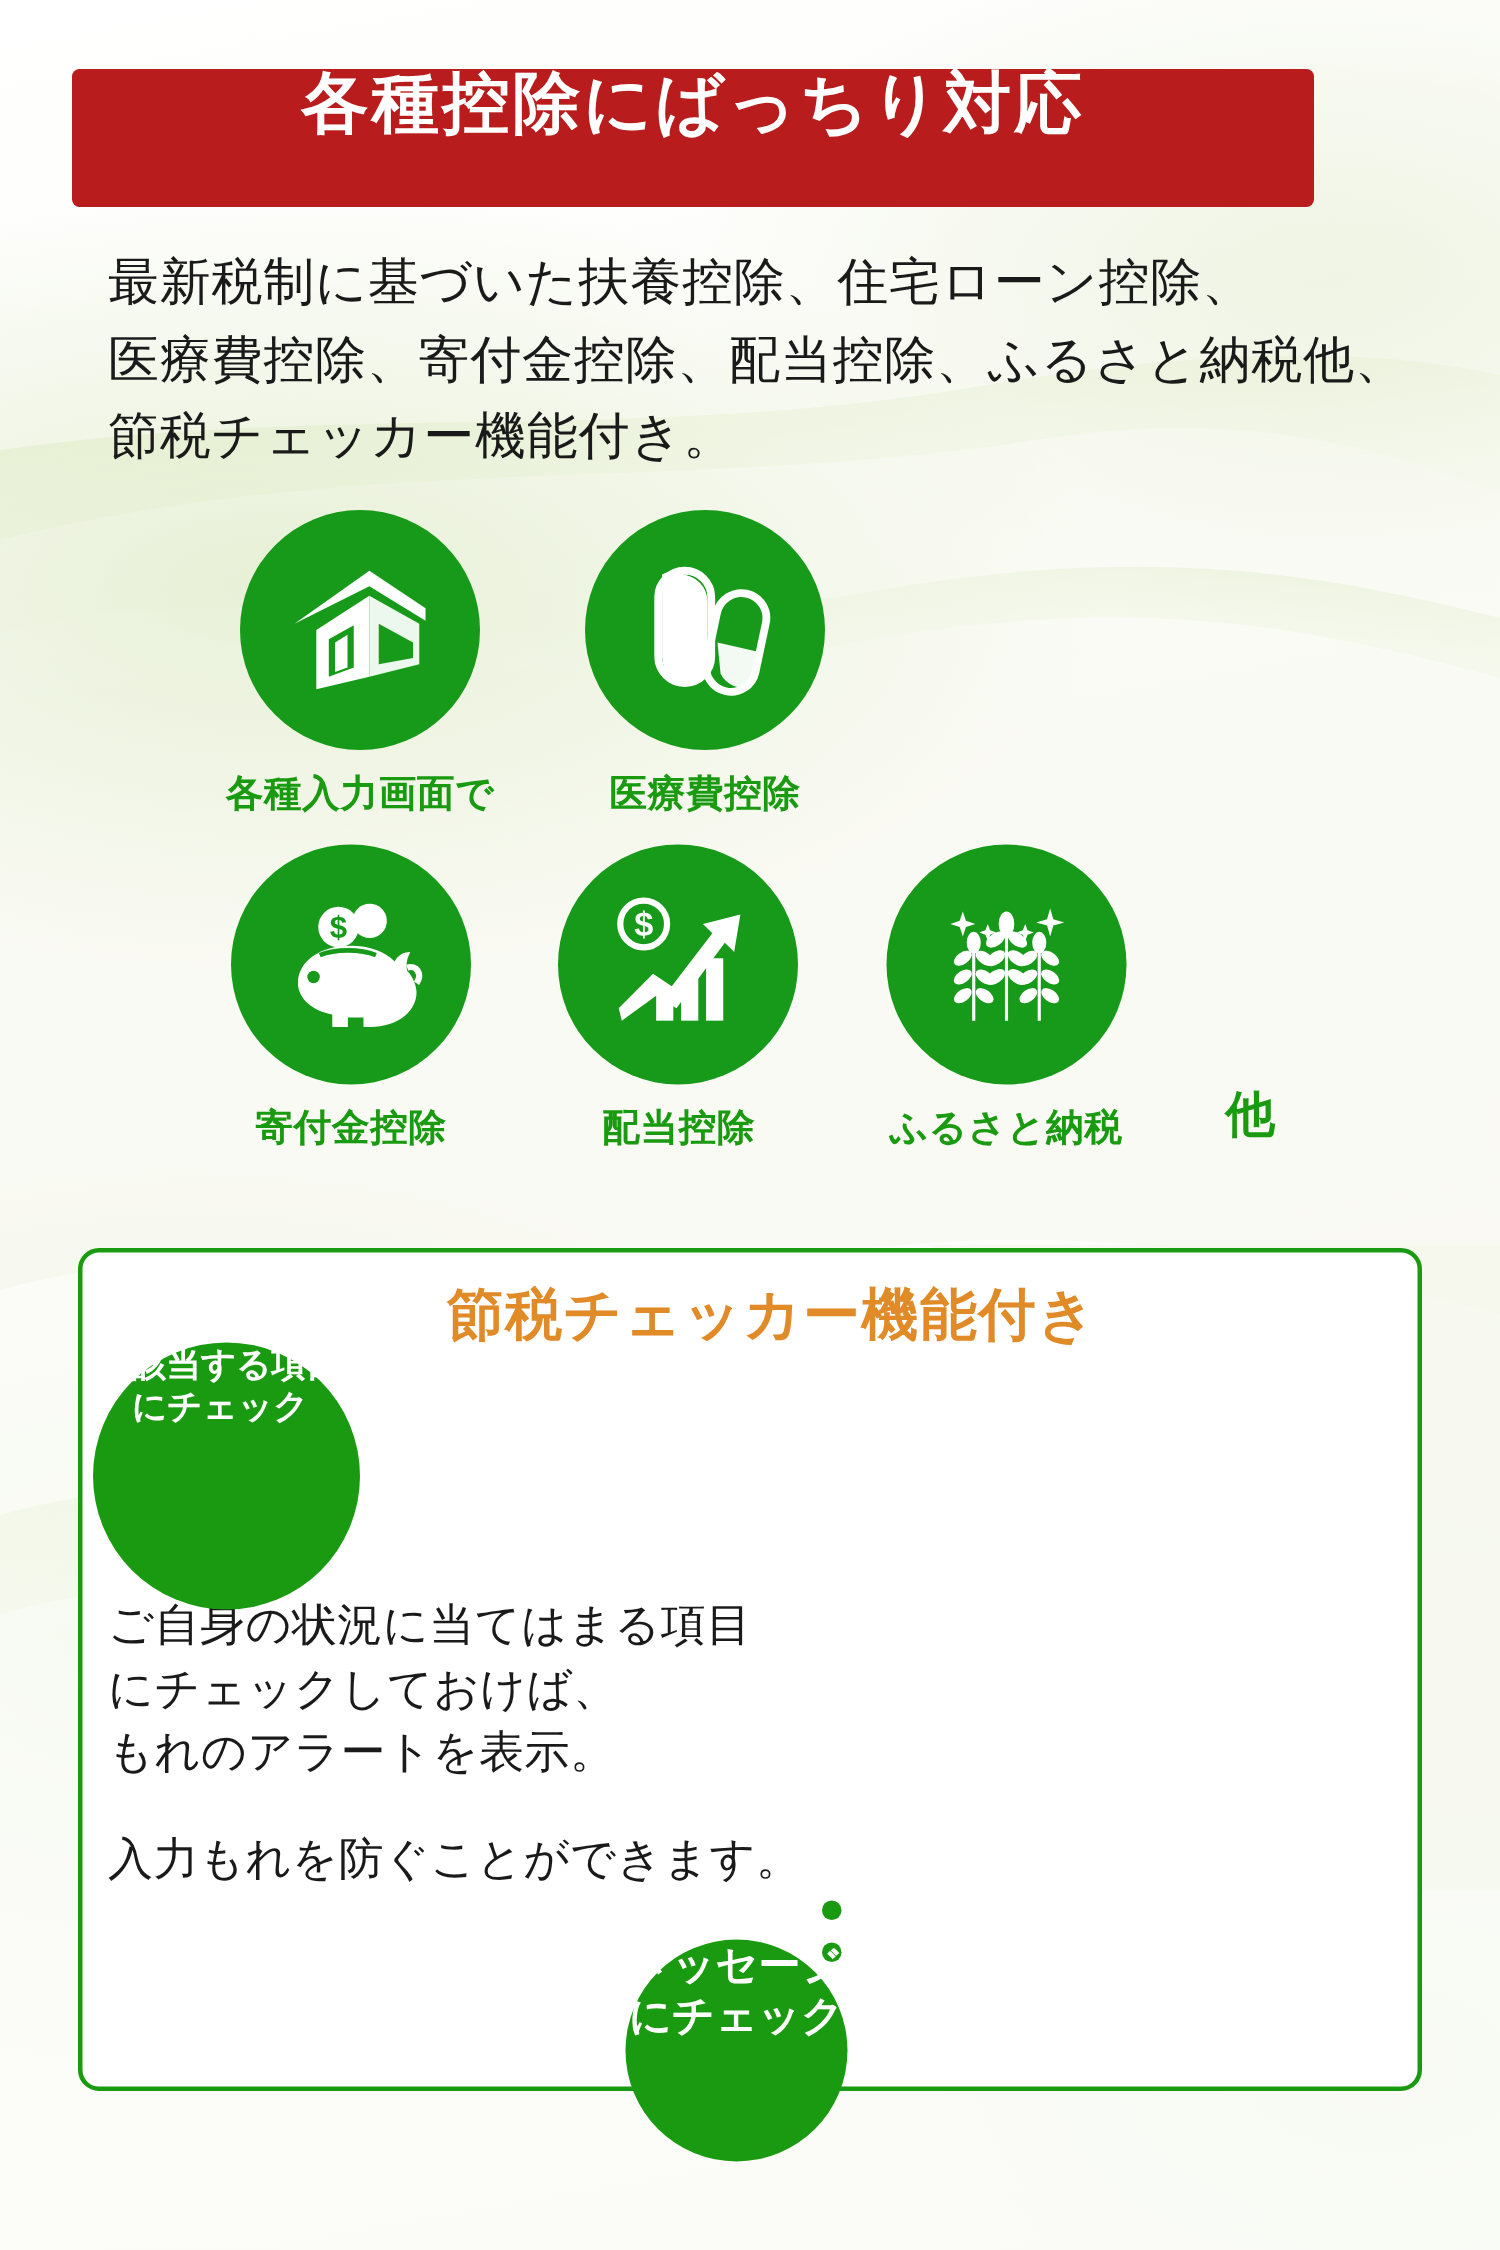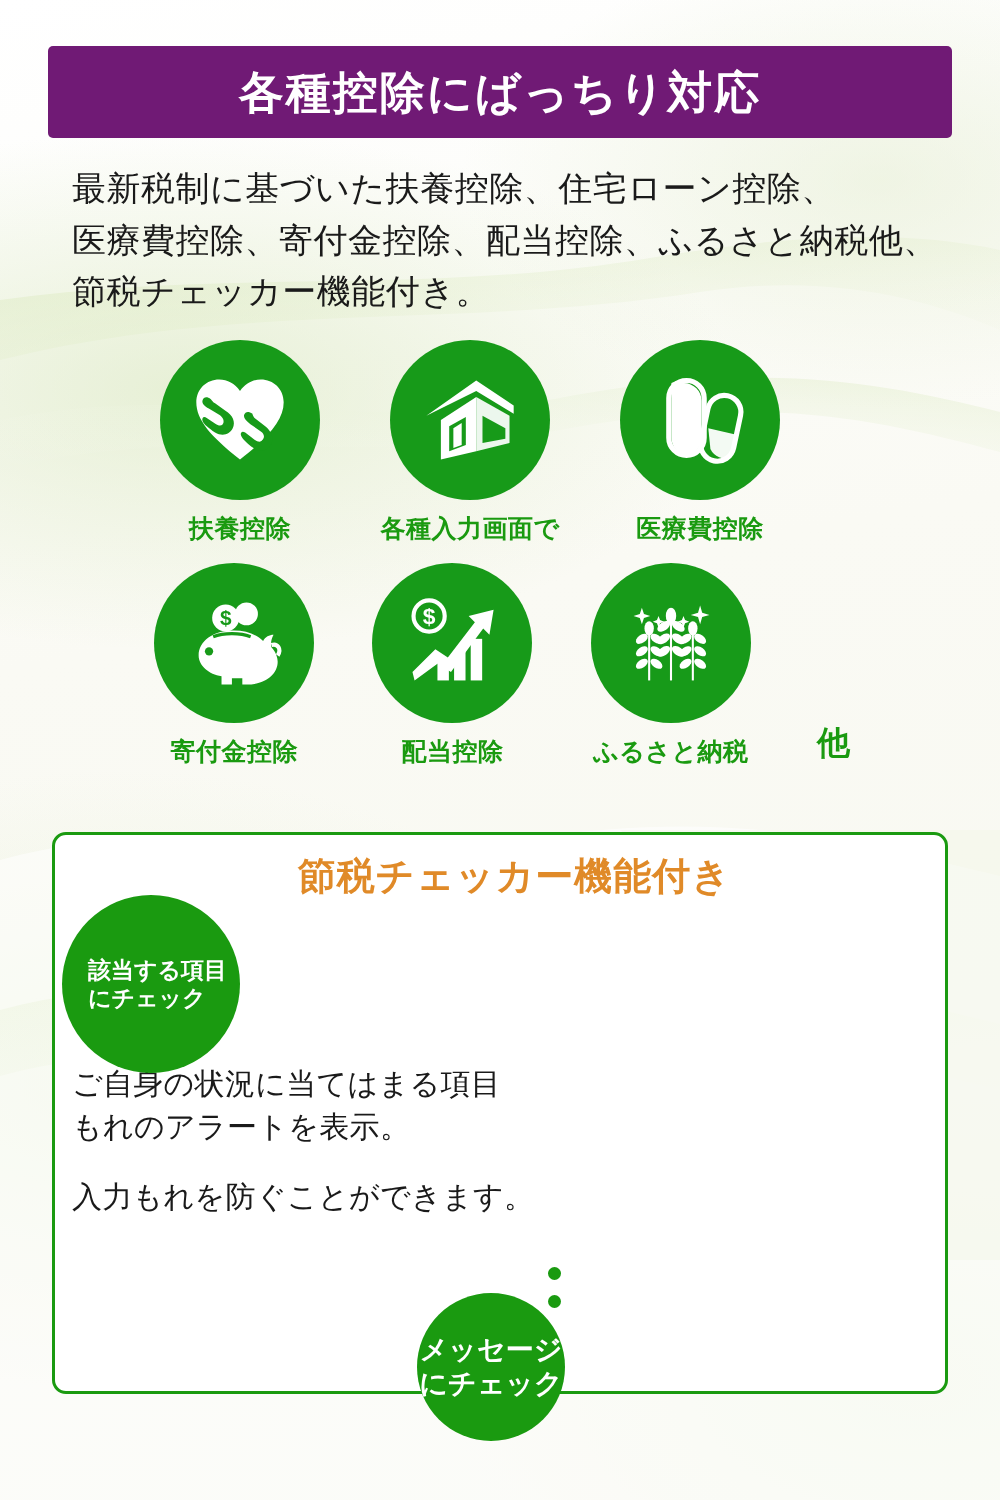--- a/index.html
+++ b/index.html
@@ -35,11 +35,11 @@
   .header-bar {
     position: absolute;
     left: 48px; top: 46px;
-    width: 904px; height: 92px;
-    background: #701a75;
+    width: 828px; height: 92px;
+    background: #b91c1c;
     border-radius: 5px;
     display: flex;
-    align-items: center;
+    align-items: flex-start;
     justify-content: center;
   }
   .header-title {

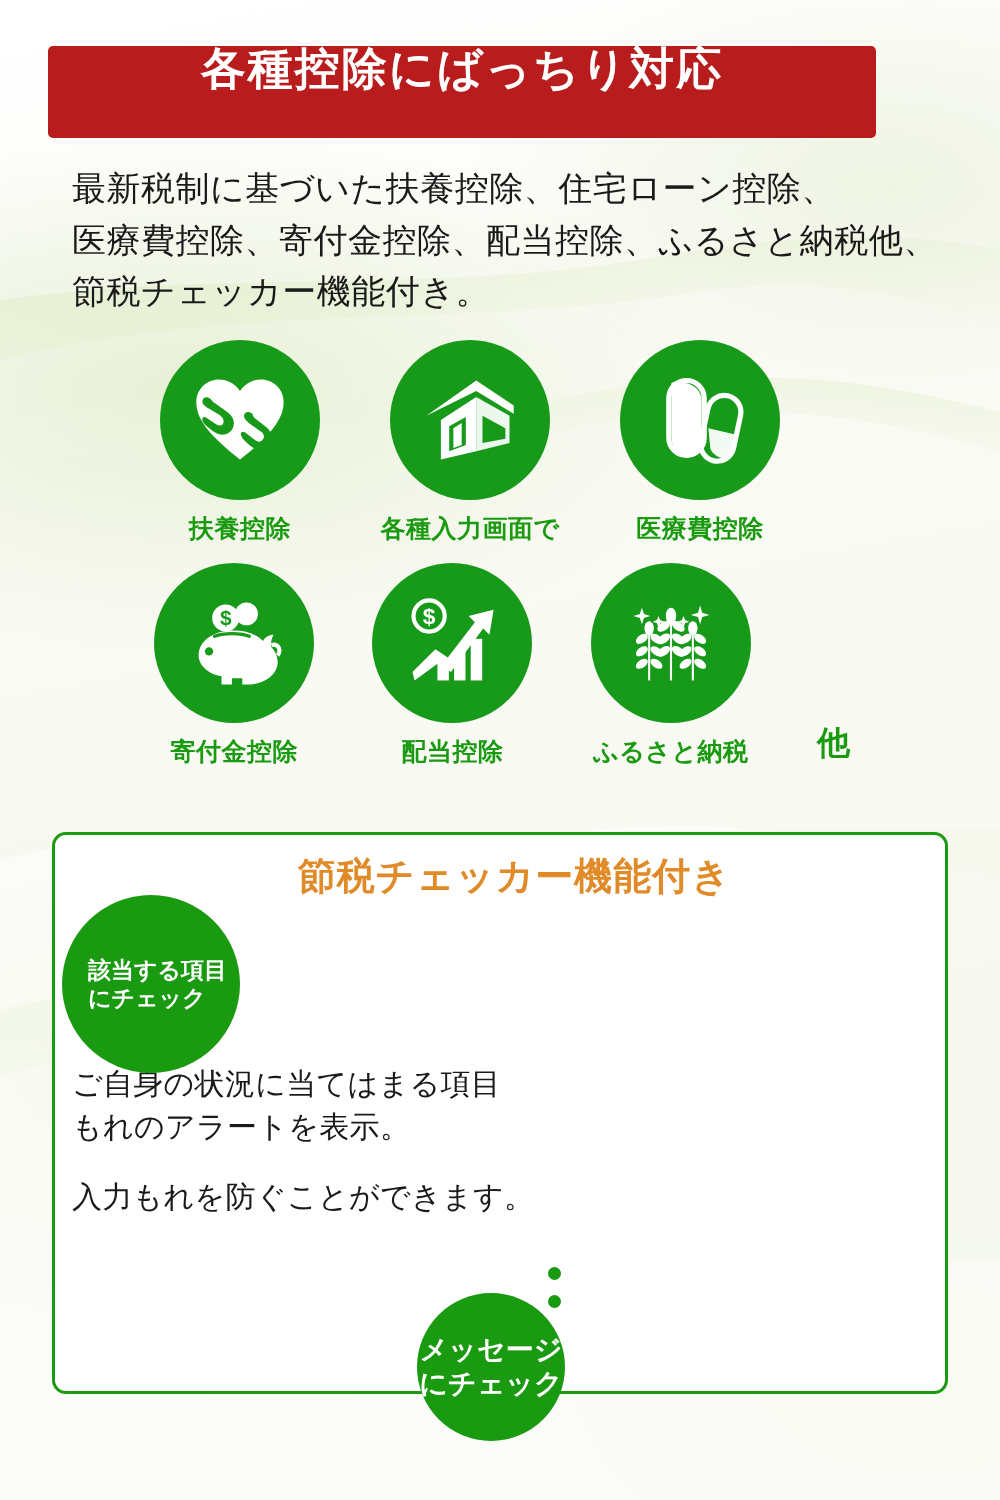--- a/index.html
+++ b/index.html
@@ -219,18 +219,6 @@
 
     <div class="icon-row">
 
-      <div class="icon-cell">
-        <div class="icon-circle">
-          <svg viewBox="0 0 100 100" xmlns="http://www.w3.org/2000/svg">
-            <path fill="#ffffff" d="M50 88 C22 66 8 50 8 33 C8 20 18 11 30 11 C38 11 45 15 50 22 C55 15 62 11 70 11 C82 11 92 20 92 33 C92 50 78 66 50 88 Z"></path>
-            <g fill="#179a19">
-              <path d="M22 30 C18 27 15 28 14 31 C13 34 16 37 20 39 L30 45 C33 47 35 50 34 53 C33 56 30 56 27 54 L18 48 C15 46 13 48 14 51 C15 54 20 58 26 62 C33 66 40 64 43 58 C46 52 43 45 36 41 L26 34 C24 33 23 31 22 30 Z"></path>
-              <path d="M62 44 C58 41 55 42 54 45 C53 48 56 51 60 54 L70 61 C73 63 74 66 72 69 C70 72 67 71 64 69 L55 62 C52 60 50 62 51 65 C52 68 57 73 63 77 C70 82 77 79 80 73 C83 67 80 60 73 55 L64 48 C63 47 62 45 62 44 Z"></path>
-            </g>
-          </svg>
-        </div>
-        <div class="icon-label">扶養控除</div>
-      </div>
 
       <div class="icon-cell">
         <div class="icon-circle">

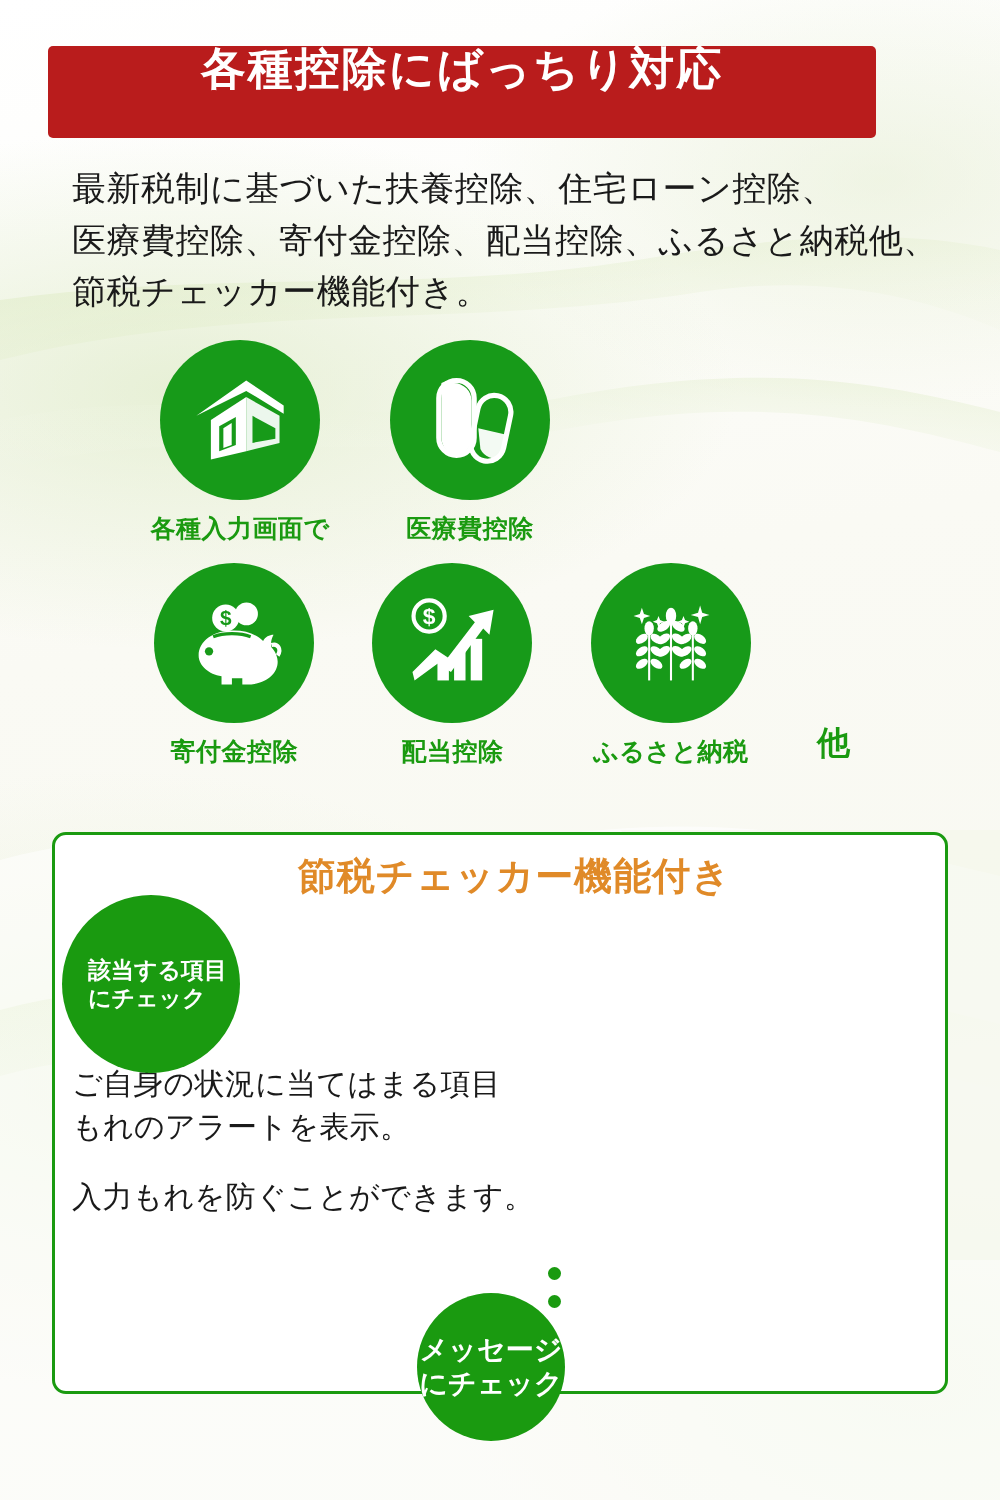--- a/index.html
+++ b/index.html
@@ -135,7 +135,6 @@
     font-weight: bold;
     display: flex;
     flex-direction: column;
-    justify-content: center;
     line-height: 1.22;
   }
   .badge-check {

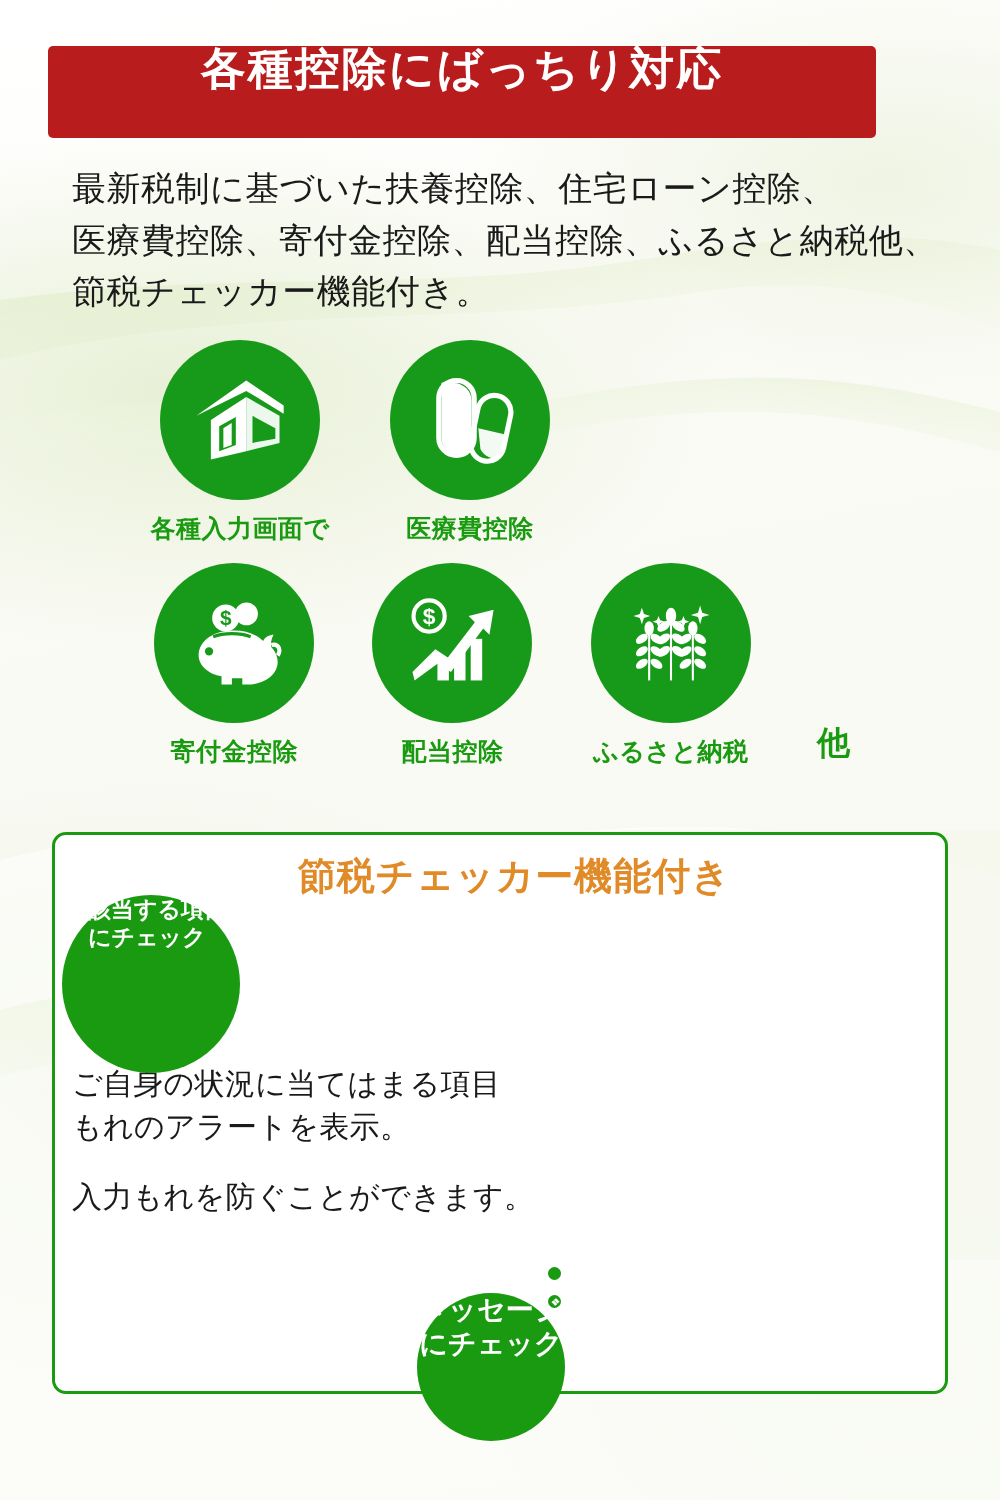--- a/index.html
+++ b/index.html
@@ -341,6 +341,7 @@
 
   <div class="panel-text">
     <div>ご自身の状況に当てはまる項目</div>
+    <div>にチェックしておけば、</div>
     <div>もれのアラートを表示。</div>
     <div class="para2">入力もれを防ぐことができます。</div>
   </div>

